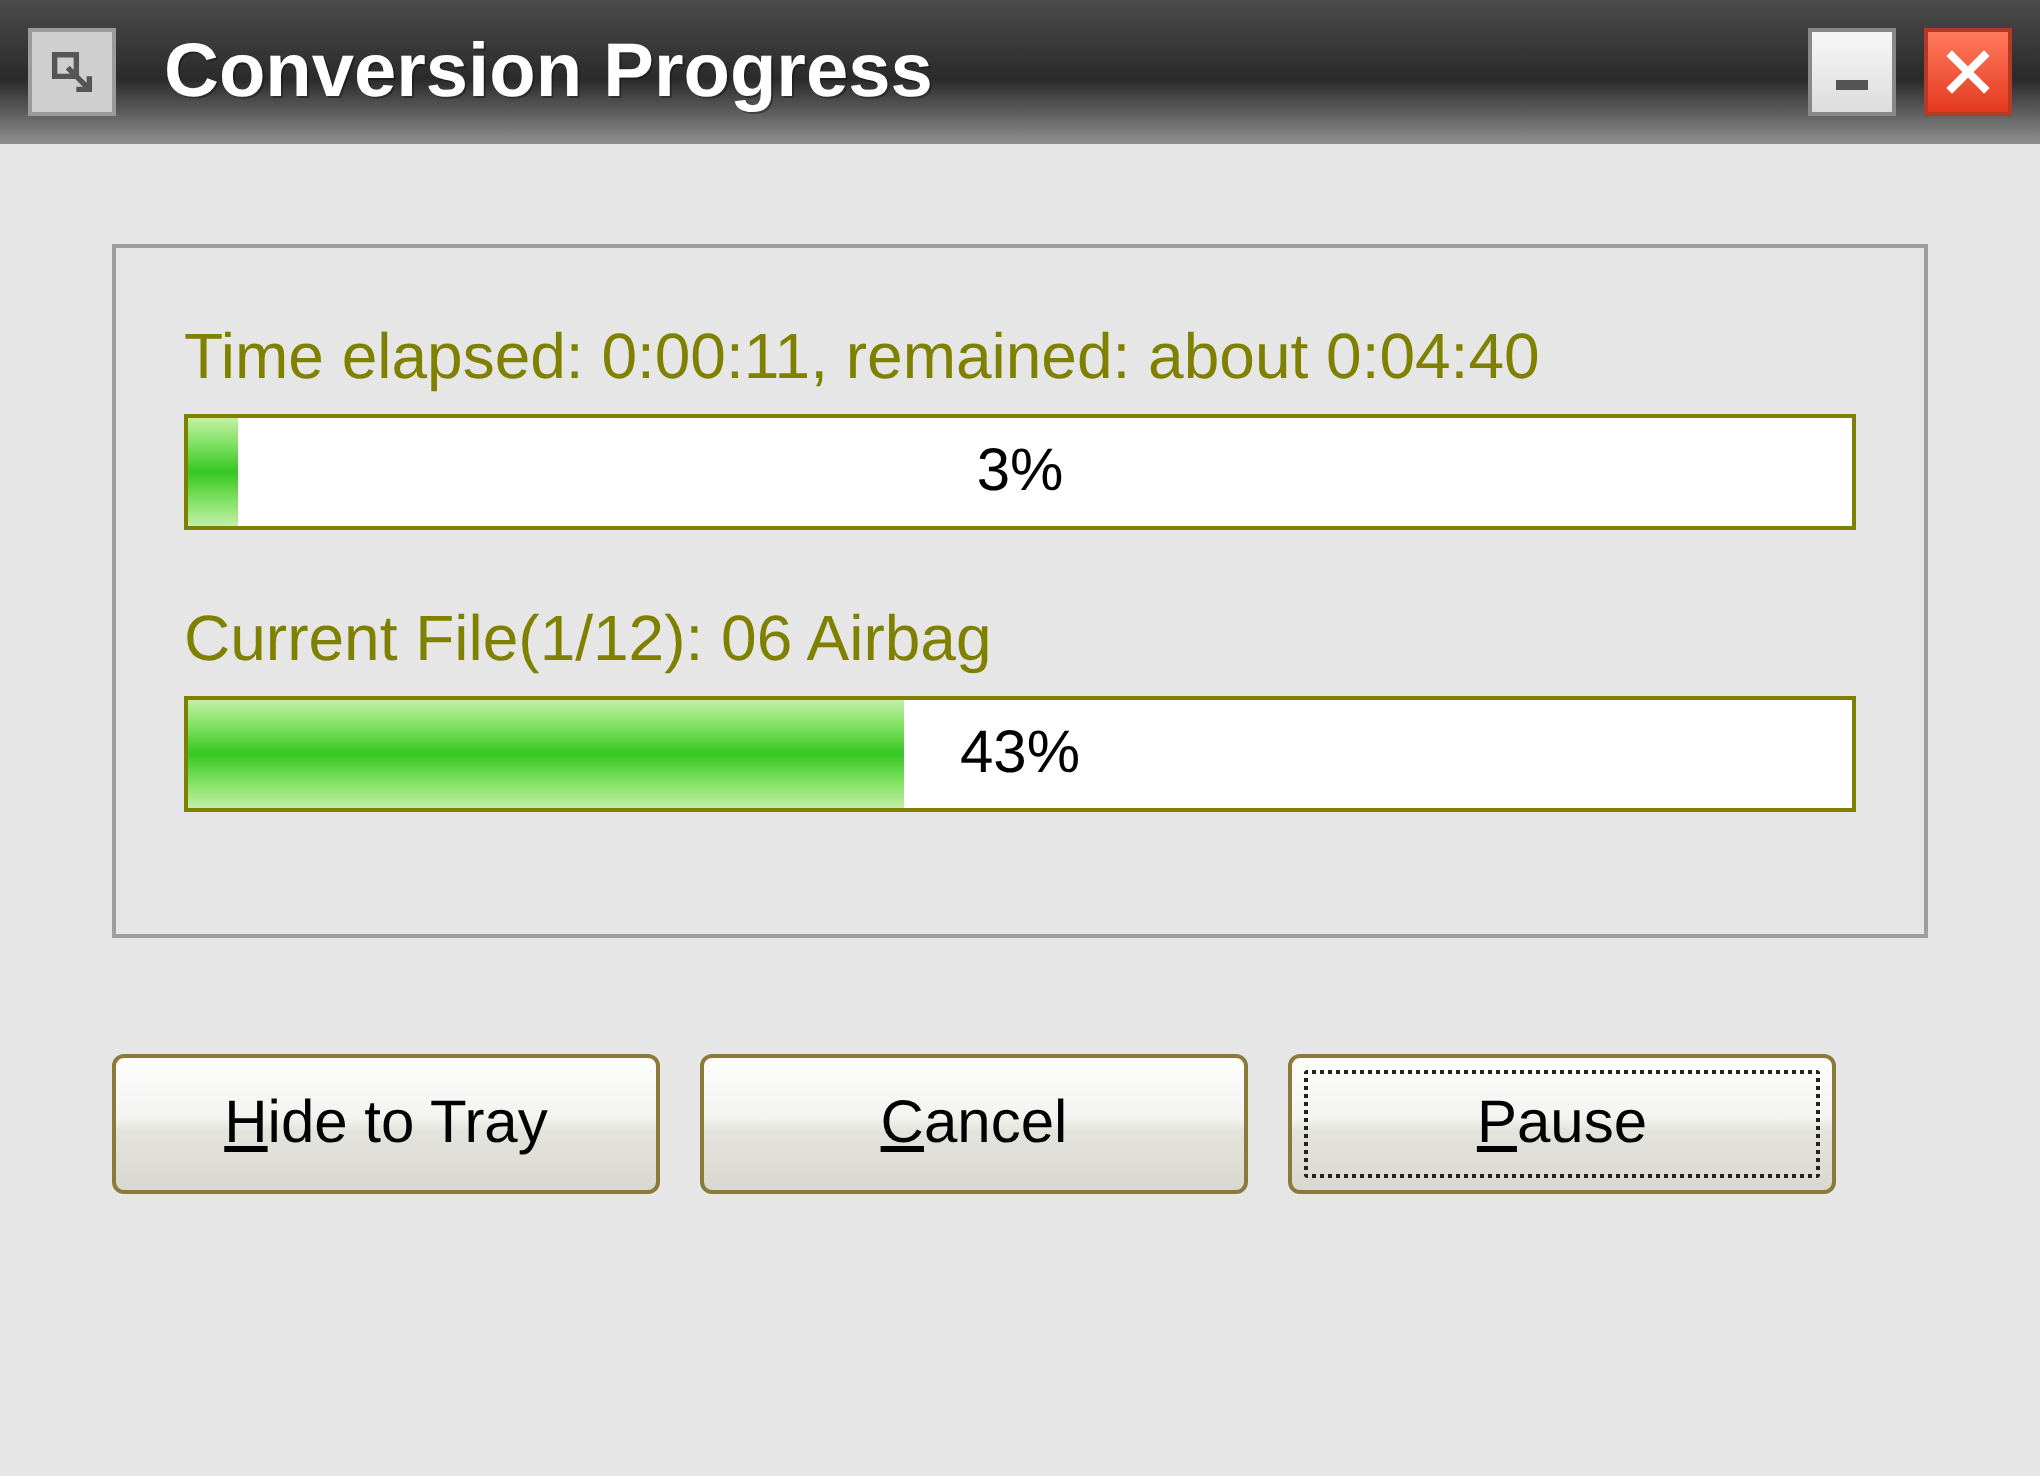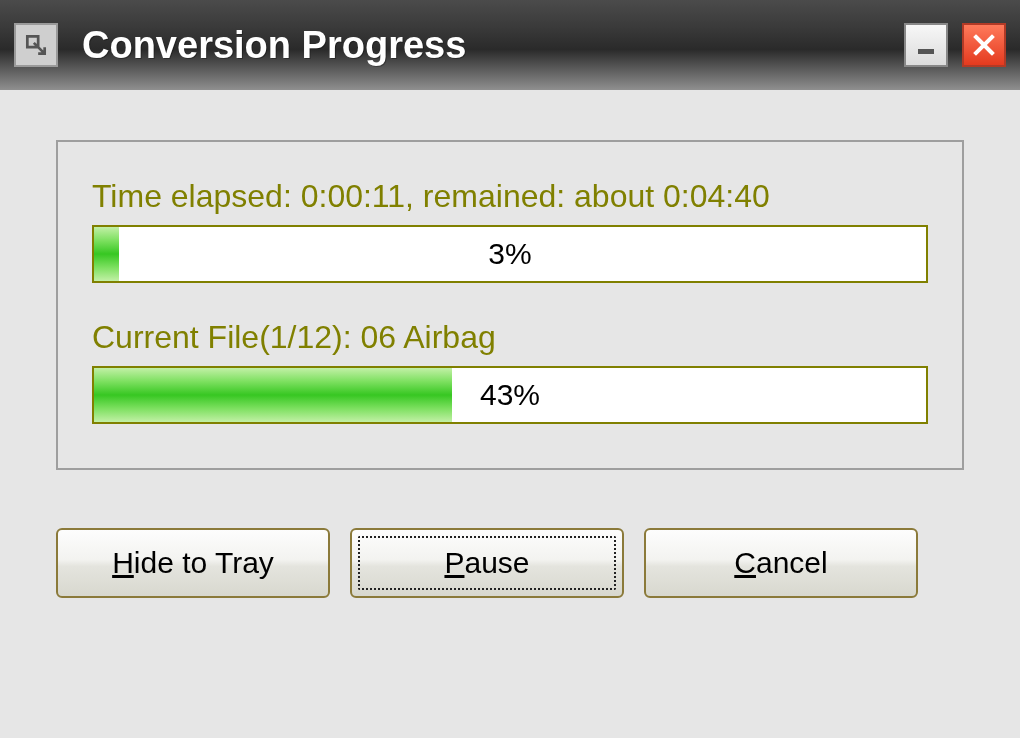--- a/index.html
+++ b/index.html
@@ -17,7 +17,7 @@
     flex-direction: column;
   }
   .titlebar {
-    height: 90px;
+    height: 72px;
     background: linear-gradient(to bottom, #4b4b4b 0%, #3a3a3a 30%, #2a2a2a 55%, #8f8f8f 100%);
     display: flex;
     align-items: center;

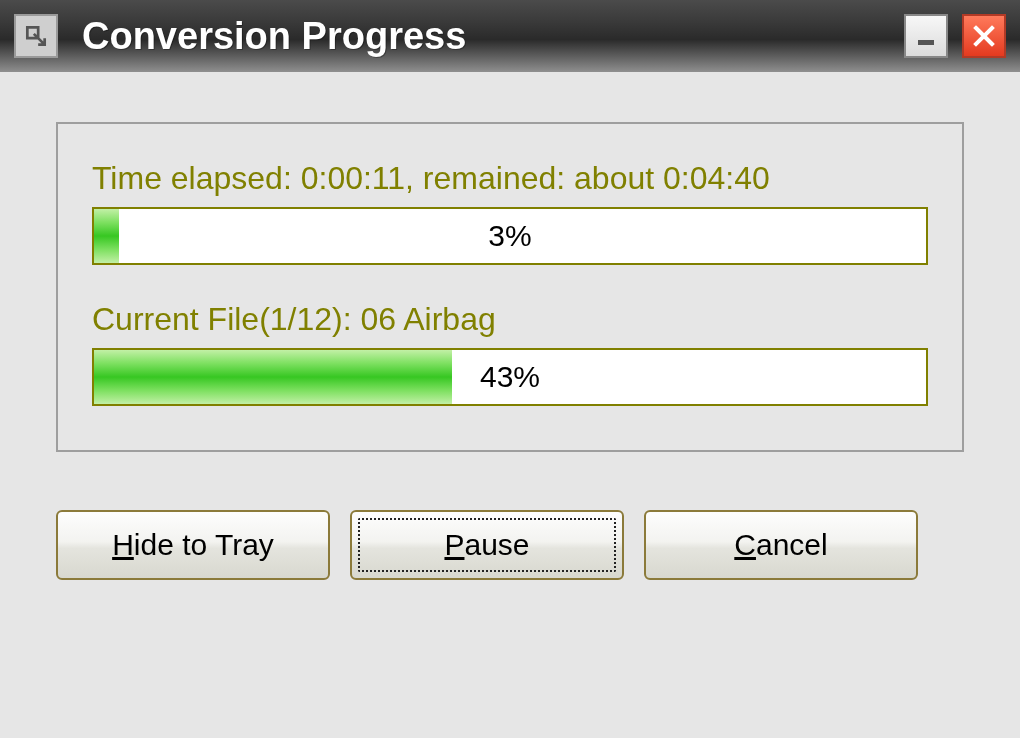--- a/index.html
+++ b/index.html
@@ -155,7 +155,7 @@
       </div>
 
       <div class="info-label">Current File(1/12): 06 Airbag</div>
-      <div class="progressbar" style="margin-bottom:0">
+      <div class="progressbar" style="margin-bottom:17px">
         <div class="progress-fill" style="width:43%"></div>
         <div class="progress-text">43%</div>
       </div>

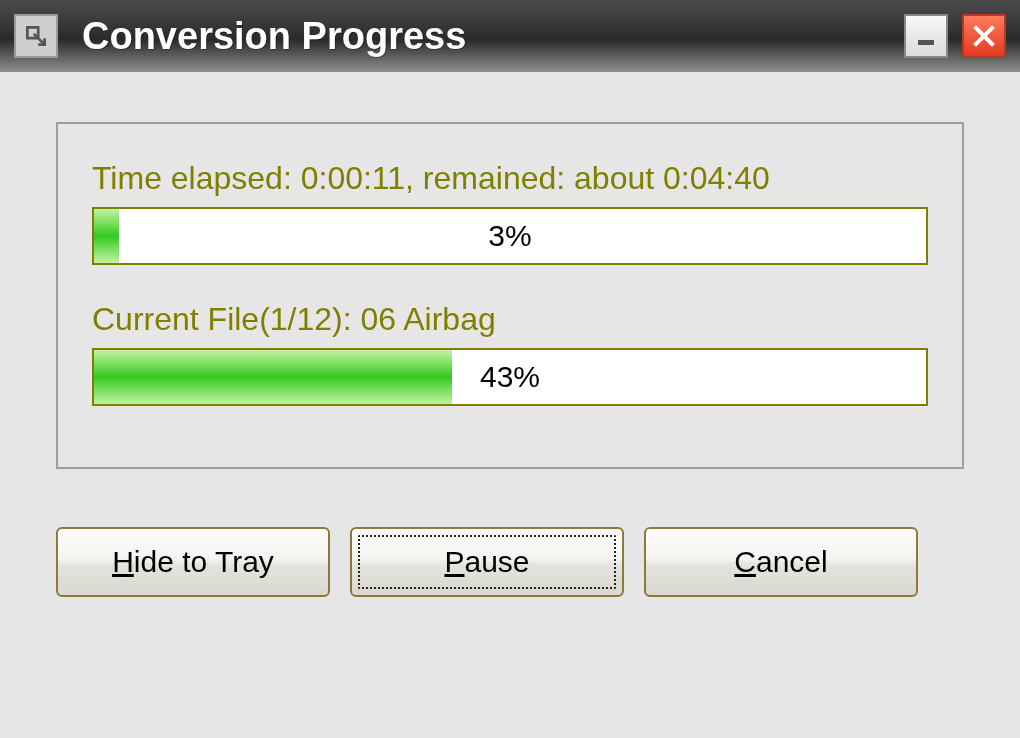--- a/index.html
+++ b/index.html
@@ -166,11 +166,11 @@
       <div class="btn">
         <span><span class="uline">H</span><span>ide to Tray</span></span>
       </div>
+      <div class="btn">
+        <span><span class="uline">C</span><span>ancel</span></span>
+      </div>
       <div class="btn focused">
         <span><span class="uline">P</span><span>ause</span></span>
-      </div>
-      <div class="btn">
-        <span><span class="uline">C</span><span>ancel</span></span>
       </div>
     </div>
 

